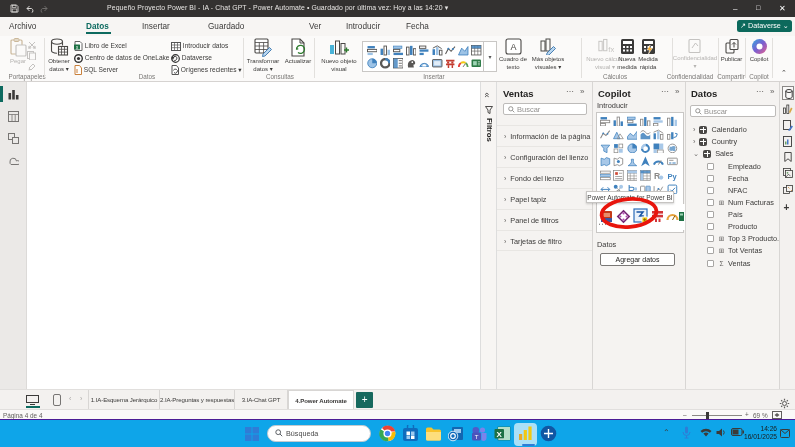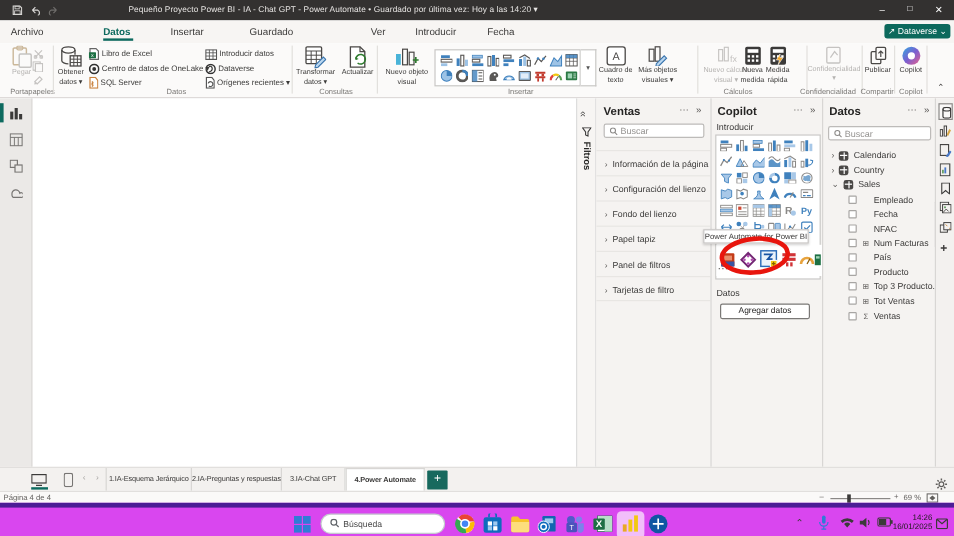--- a/index.html
+++ b/index.html
@@ -53,7 +53,7 @@
 
 #statusrow{left:0;top:409px;width:795px;height:10px;background:#faf9f8;border-top:1px solid #e1dfdd;font-size:6.4px;color:#605e5c}
 
-#taskbar{left:0;top:419px;width:795px;height:28px;background:#d946ef;border-top:4px solid #4c1d95}
+#taskbar{left:0;top:419px;width:795px;height:28px;background:#0ea5e9;border-top:1px solid #4c1d95}
 #searchpill{left:267px;top:5px;width:104px;height:17px;background:#fff;border:1px solid #c4cace;border-radius:8.5px;font-size:7.2px;color:#4a4a4a;line-height:15px}
 .tico{top:5px;width:17px;height:17px}
 .tray{font-size:8px;color:#3b3a39}

